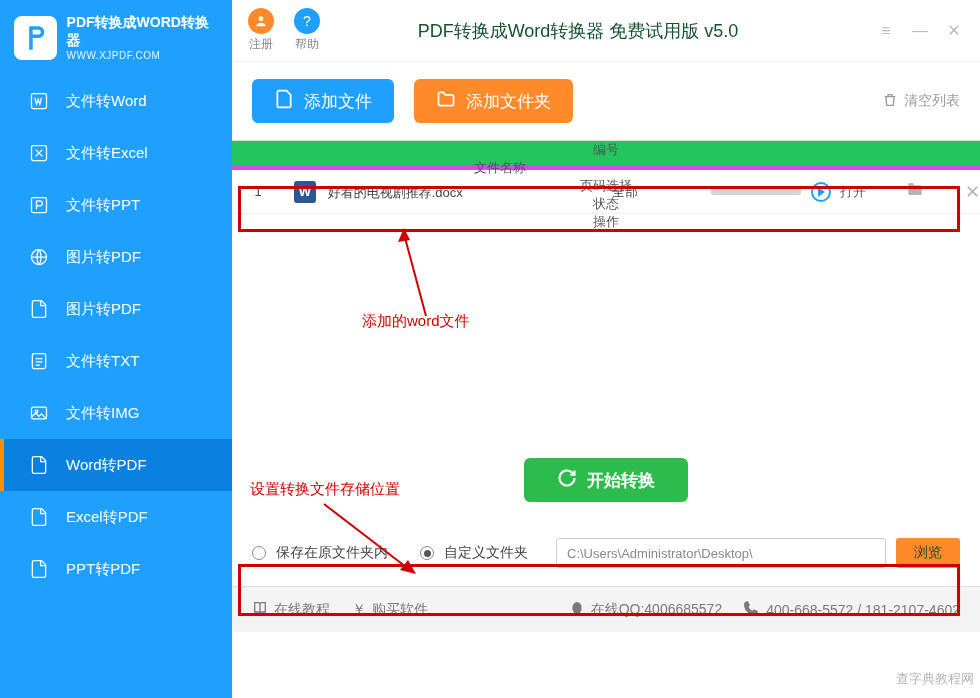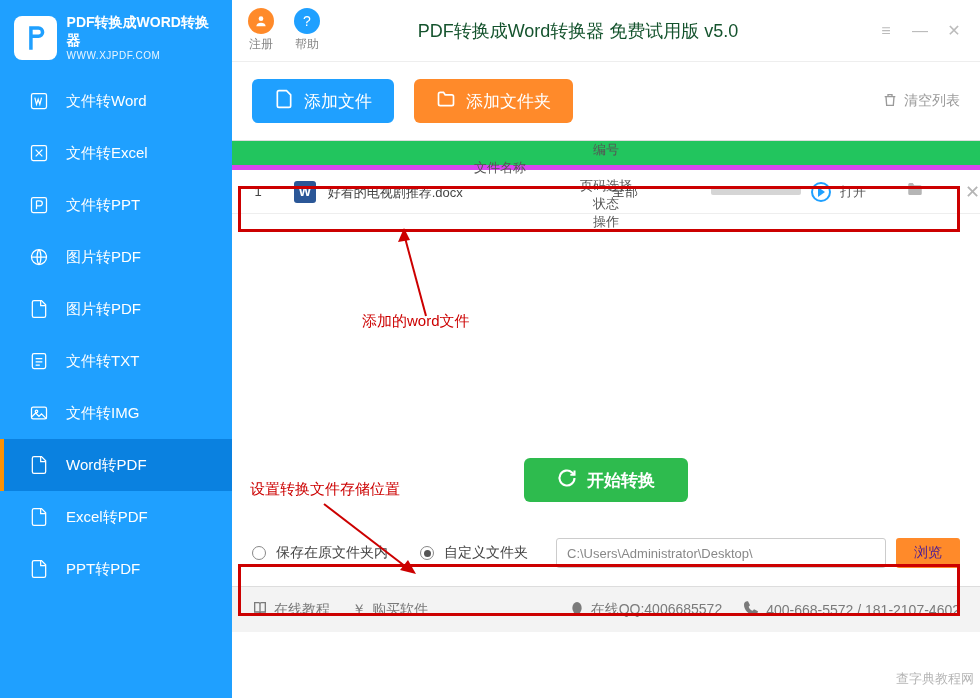--- a/index.html
+++ b/index.html
@@ -71,7 +71,7 @@
 .radio { width: 14px; height: 14px; border: 1px solid #888; border-radius: 50%; display: inline-flex; align-items: center; justify-content: center; }
 .radio.checked::after { content: ""; width: 7px; height: 7px; background: #555; border-radius: 50%; }
 .path-input { flex: 1; height: 30px; border: 1px solid #ccc; border-radius: 3px; padding: 0 10px; color: #888; font-size: 13px; display: flex; align-items: center; }
-.browse-btn { width: 64px; height: 30px; background: #ff8a2a; color: #4c1d95; border-radius: 3px; display: flex; align-items: center; justify-content: center; font-size: 14px; cursor: pointer; }
+.browse-btn { width: 64px; height: 30px; background: #ff8a2a; color: #14532d; border-radius: 3px; display: flex; align-items: center; justify-content: center; font-size: 14px; cursor: pointer; }
 
 .footer { height: 46px; background: #f3f3f3; border-top: 1px solid #ddd; display: flex; align-items: center; padding: 0 20px; gap: 22px; font-size: 14px; color: #7a7a7a; }
 .footer-spacer { flex: 1; }

